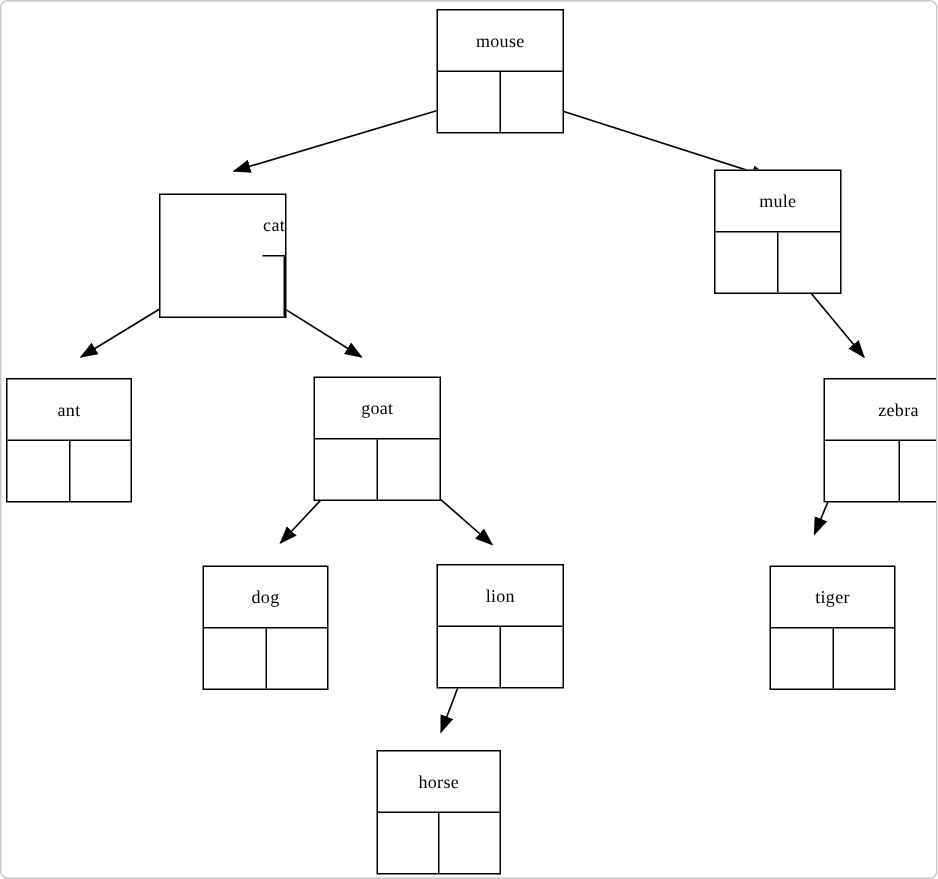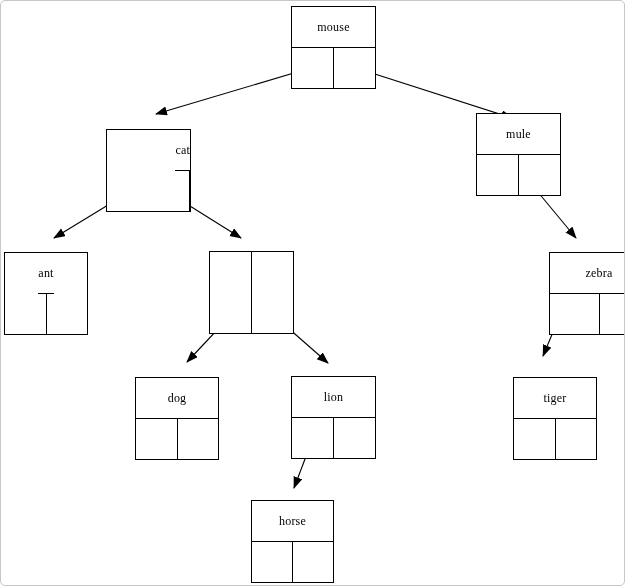--- a/index.html
+++ b/index.html
@@ -107,7 +107,7 @@
           <div class="ptr-cell right"></div>
         </div>
       </div>
-      <div class="node" style="left: 3px; top: 251px; width: 84px; height: 83px; align-items: center;">
+      <div class="node" style="left: 3px; top: 251px; width: 84px; height: 83px;">
         <div class="label-cell" style="height: 41px;">
           <span class="node-label">ant</span>
         </div>

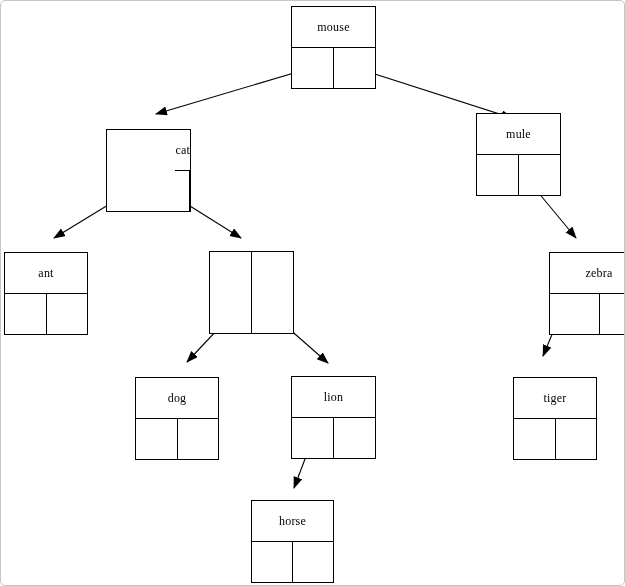--- a/index.html
+++ b/index.html
@@ -117,6 +117,9 @@
         </div>
       </div>
       <div class="node" style="left: 208px; top: 250px; width: 85px; height: 83px;">
+        <div class="label-cell" style="height: 41px;">
+          <span class="node-label">goat</span>
+        </div>
         <div class="ptr-row">
           <div class="ptr-cell left"></div>
           <div class="ptr-cell right"></div>

